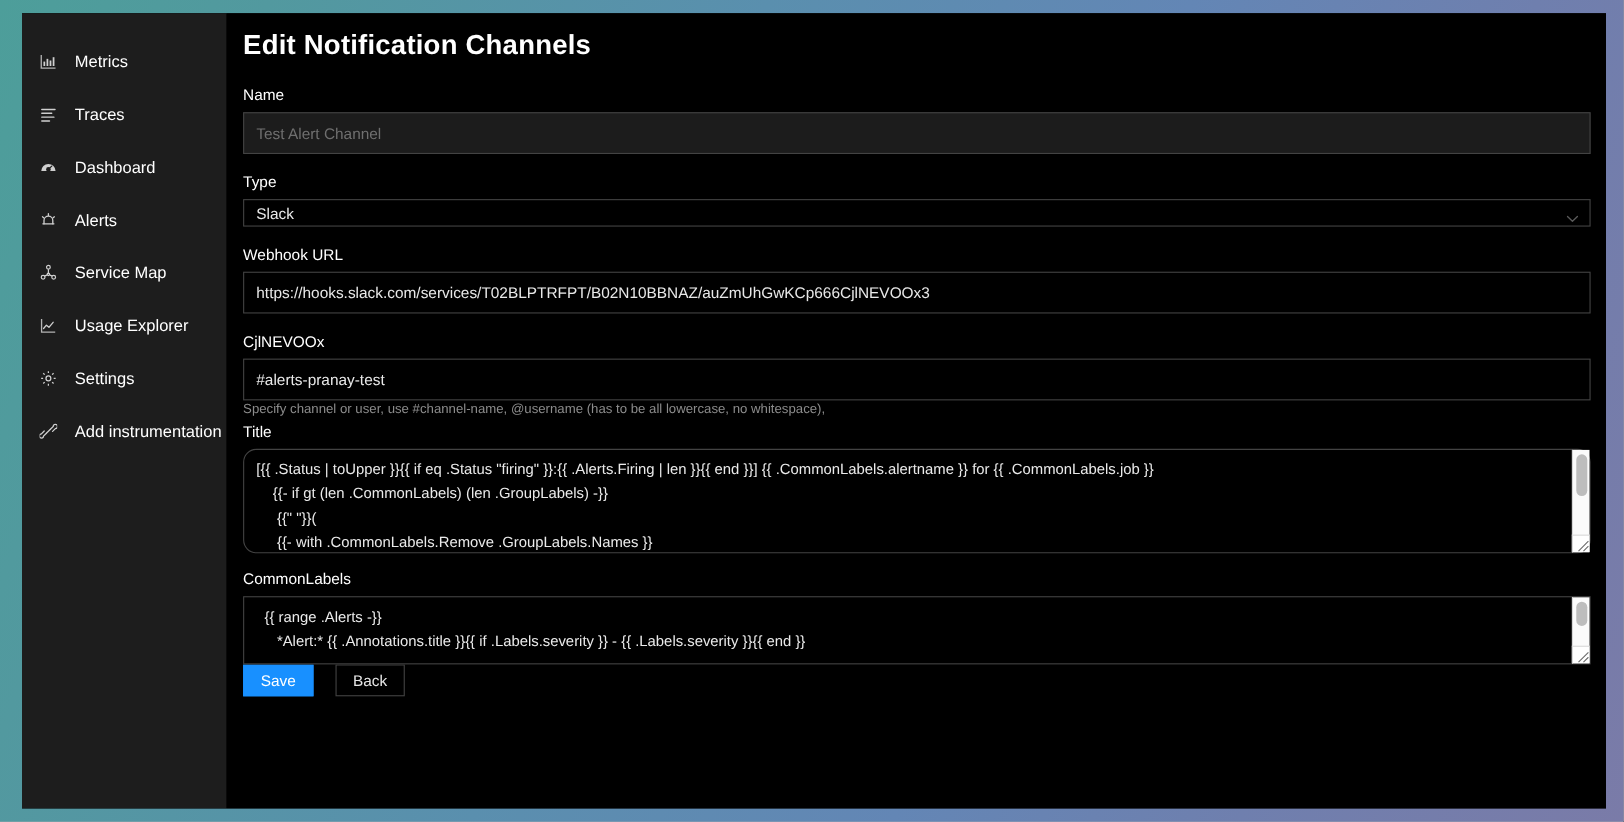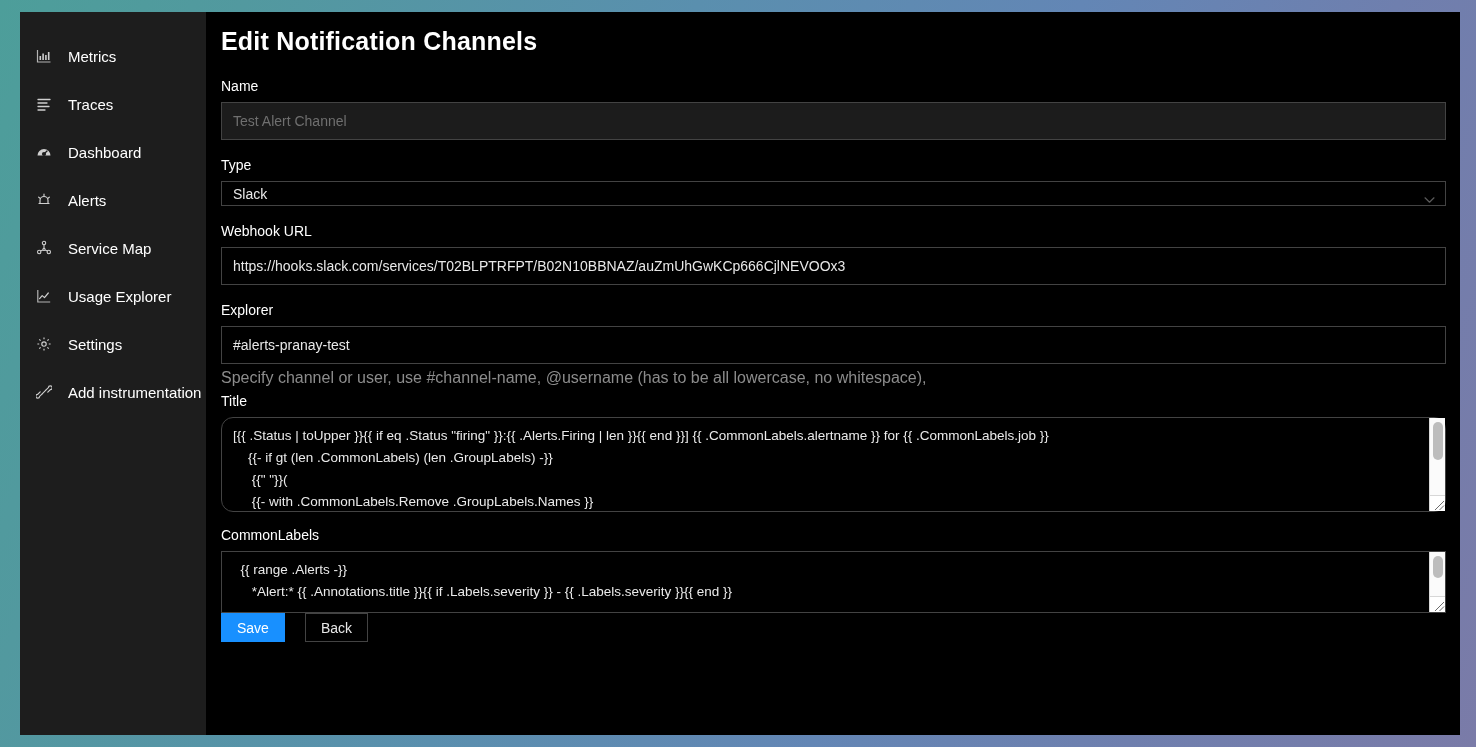--- a/index.html
+++ b/index.html
@@ -311,7 +311,7 @@
     </div>
 
     <div>
-      <div class="field-label">Explorer</div>
+      <div class="field-label">CjlNEVOOx</div>
       <input class="text-input" type="text" value="#alerts-pranay-test" style="">
       <div class="helper-text">Specify channel or user, use #channel-name, @username (has to be all lowercase, no whitespace),</div>
     </div>

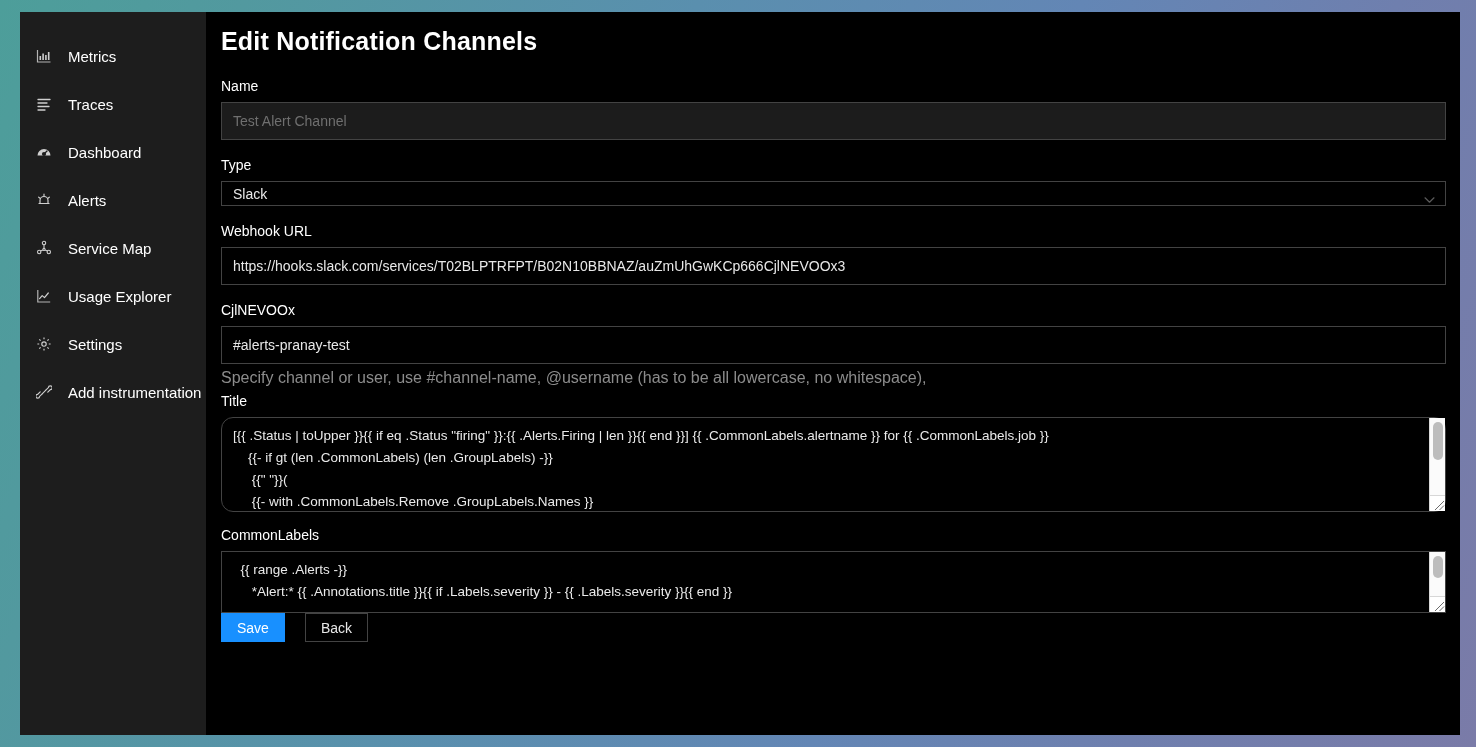--- a/index.html
+++ b/index.html
@@ -114,8 +114,7 @@
 
   .helper-text {
     color: #8c8c8c;
-    font-size: 16px;
-    margin-top: 5px;
+    font-size: 12px;
     margin-bottom: 6px;
   }
 

